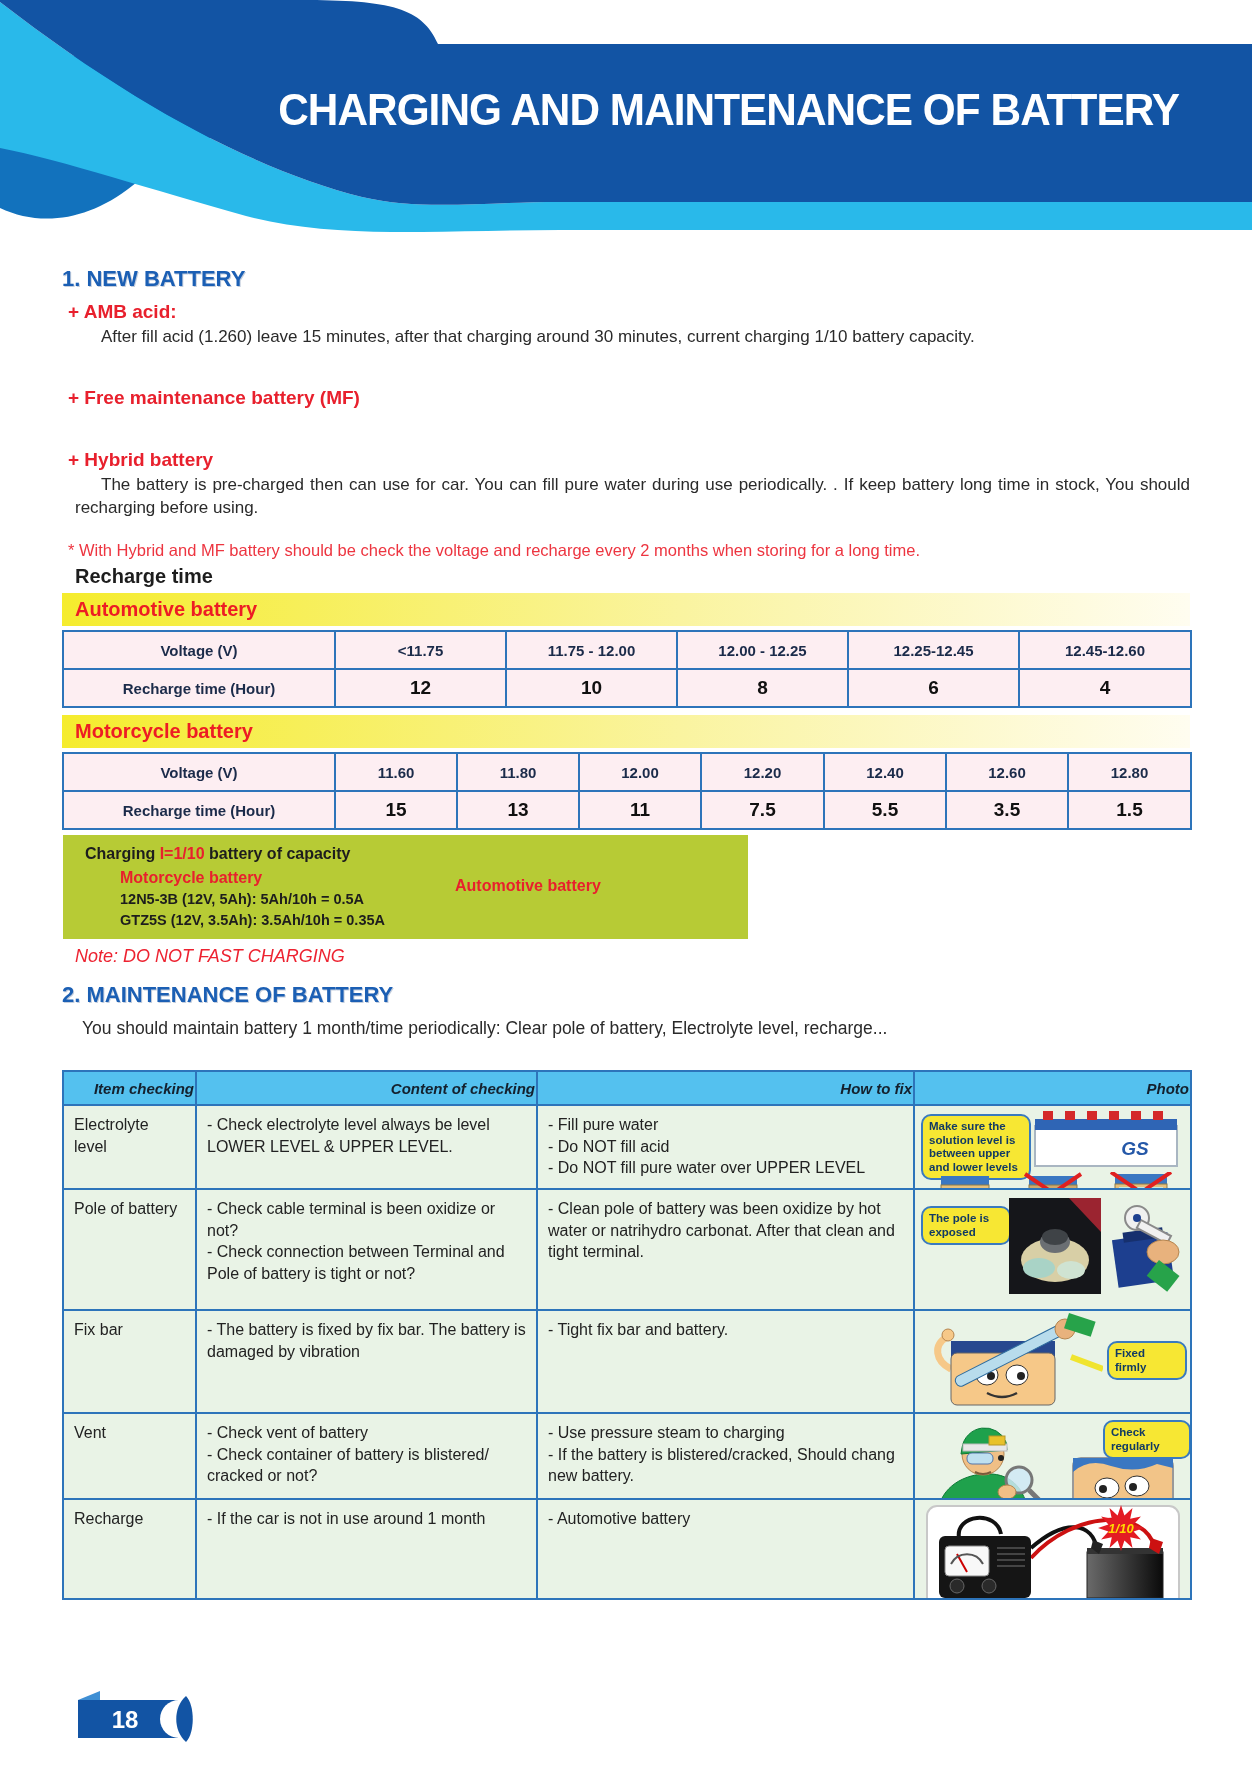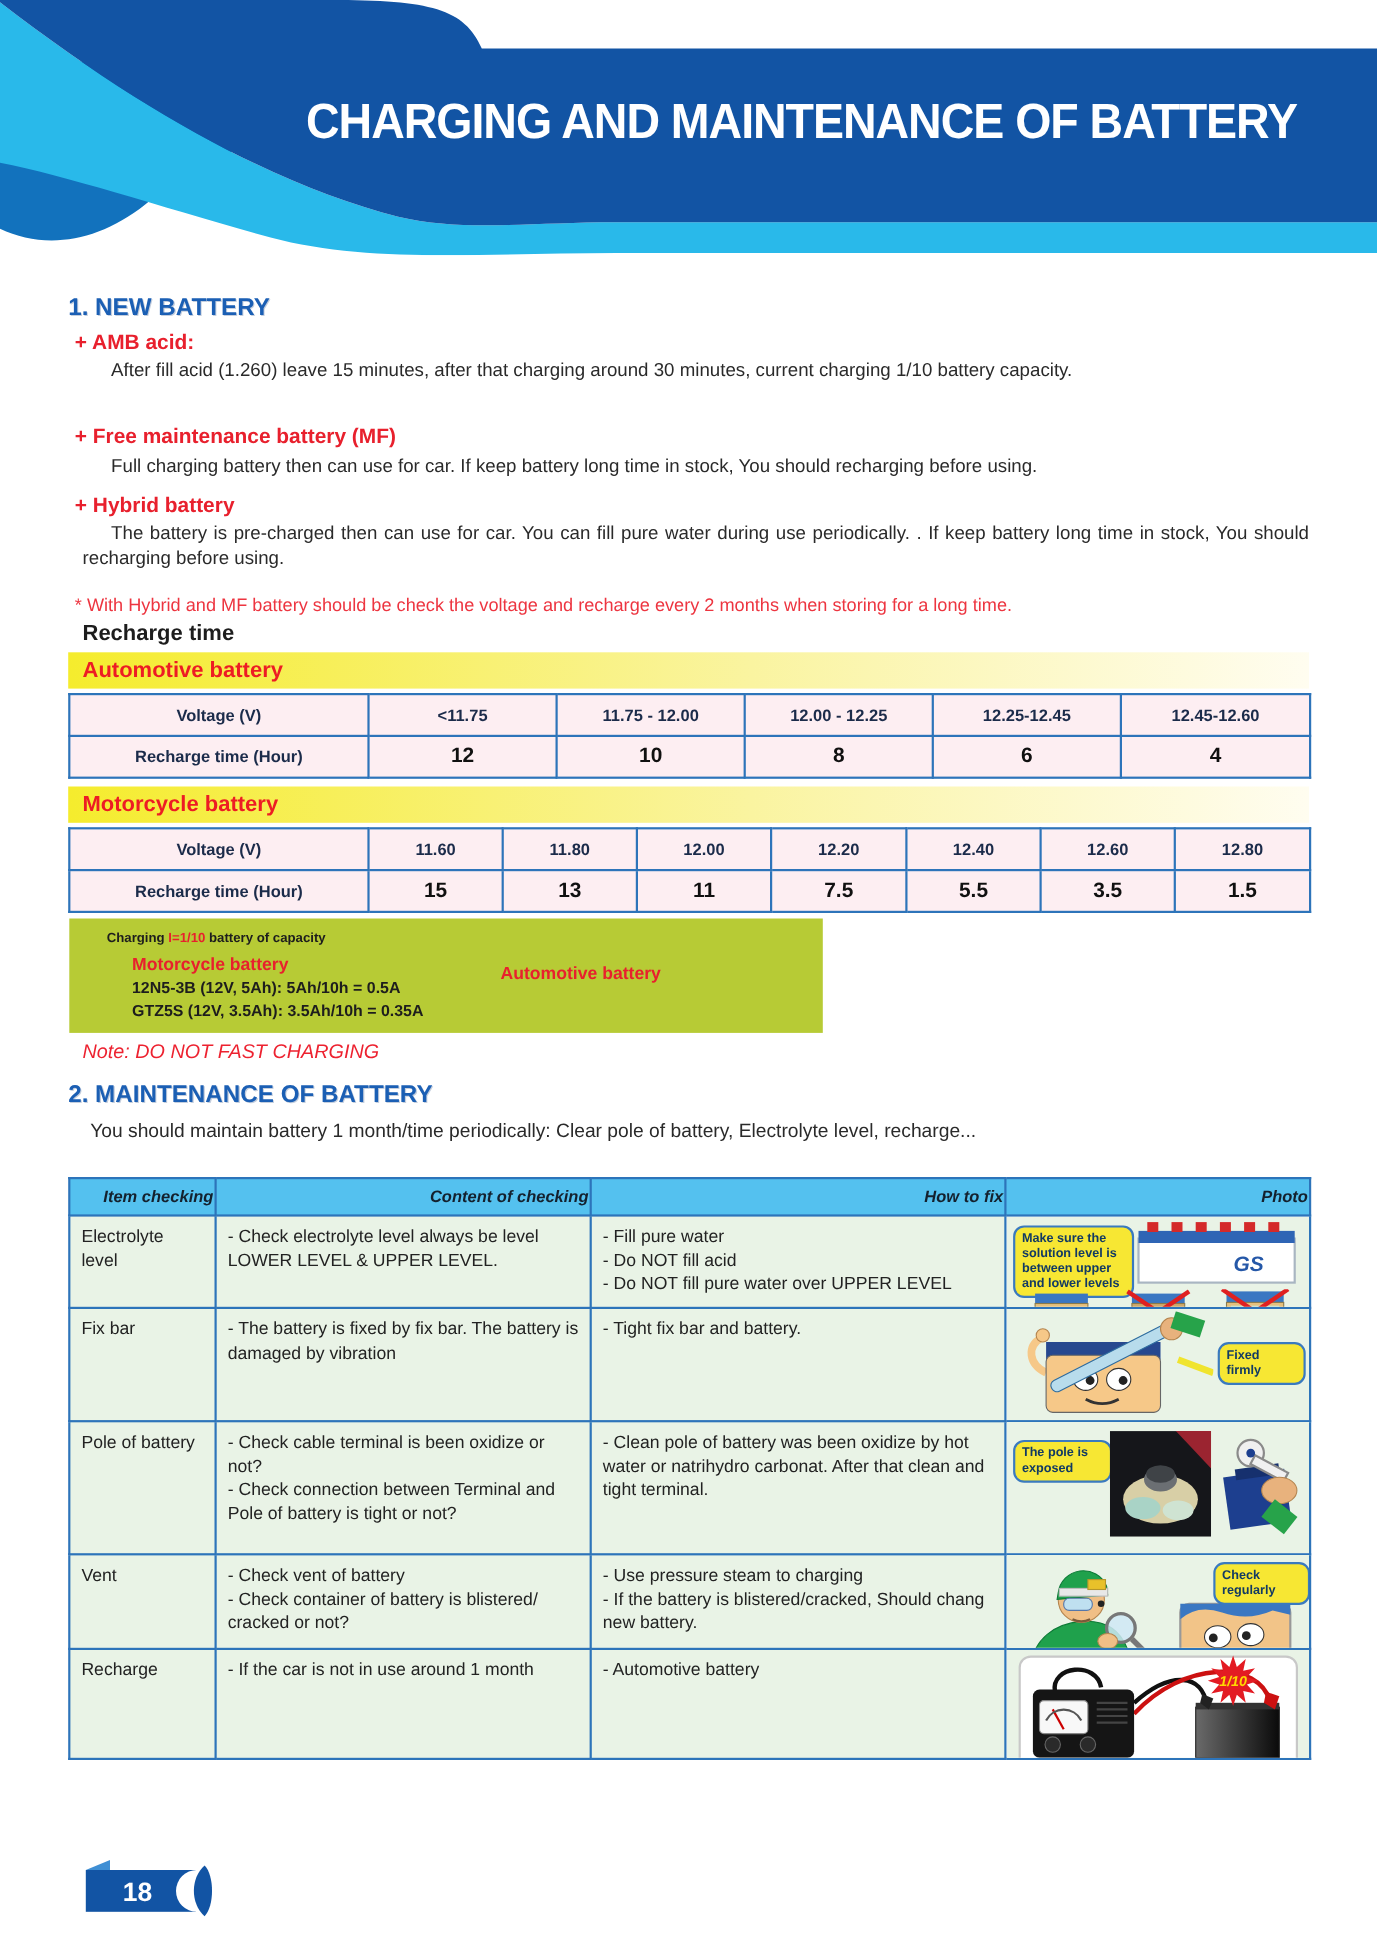--- a/index.html
+++ b/index.html
@@ -85,7 +85,6 @@
   <div class="para" style="top:326px">After fill acid (1.260) leave 15 minutes, after that charging around 30 minutes, current charging 1/10 battery capacity.</div>
 
   <div class="subhead" style="top:387px">+ Free maintenance battery (MF)</div>
-  <div class="para" style="top:413px">Full charging battery then can use for car. If keep battery long time in stock, You should recharging before using.</div>
 
   <div class="subhead" style="top:449px">+ Hybrid battery</div>
   <div class="para" style="top:474px">The battery is pre-charged then can use for car. You can fill pure water during use periodically. . If keep battery long time in stock, You should recharging before using.</div>

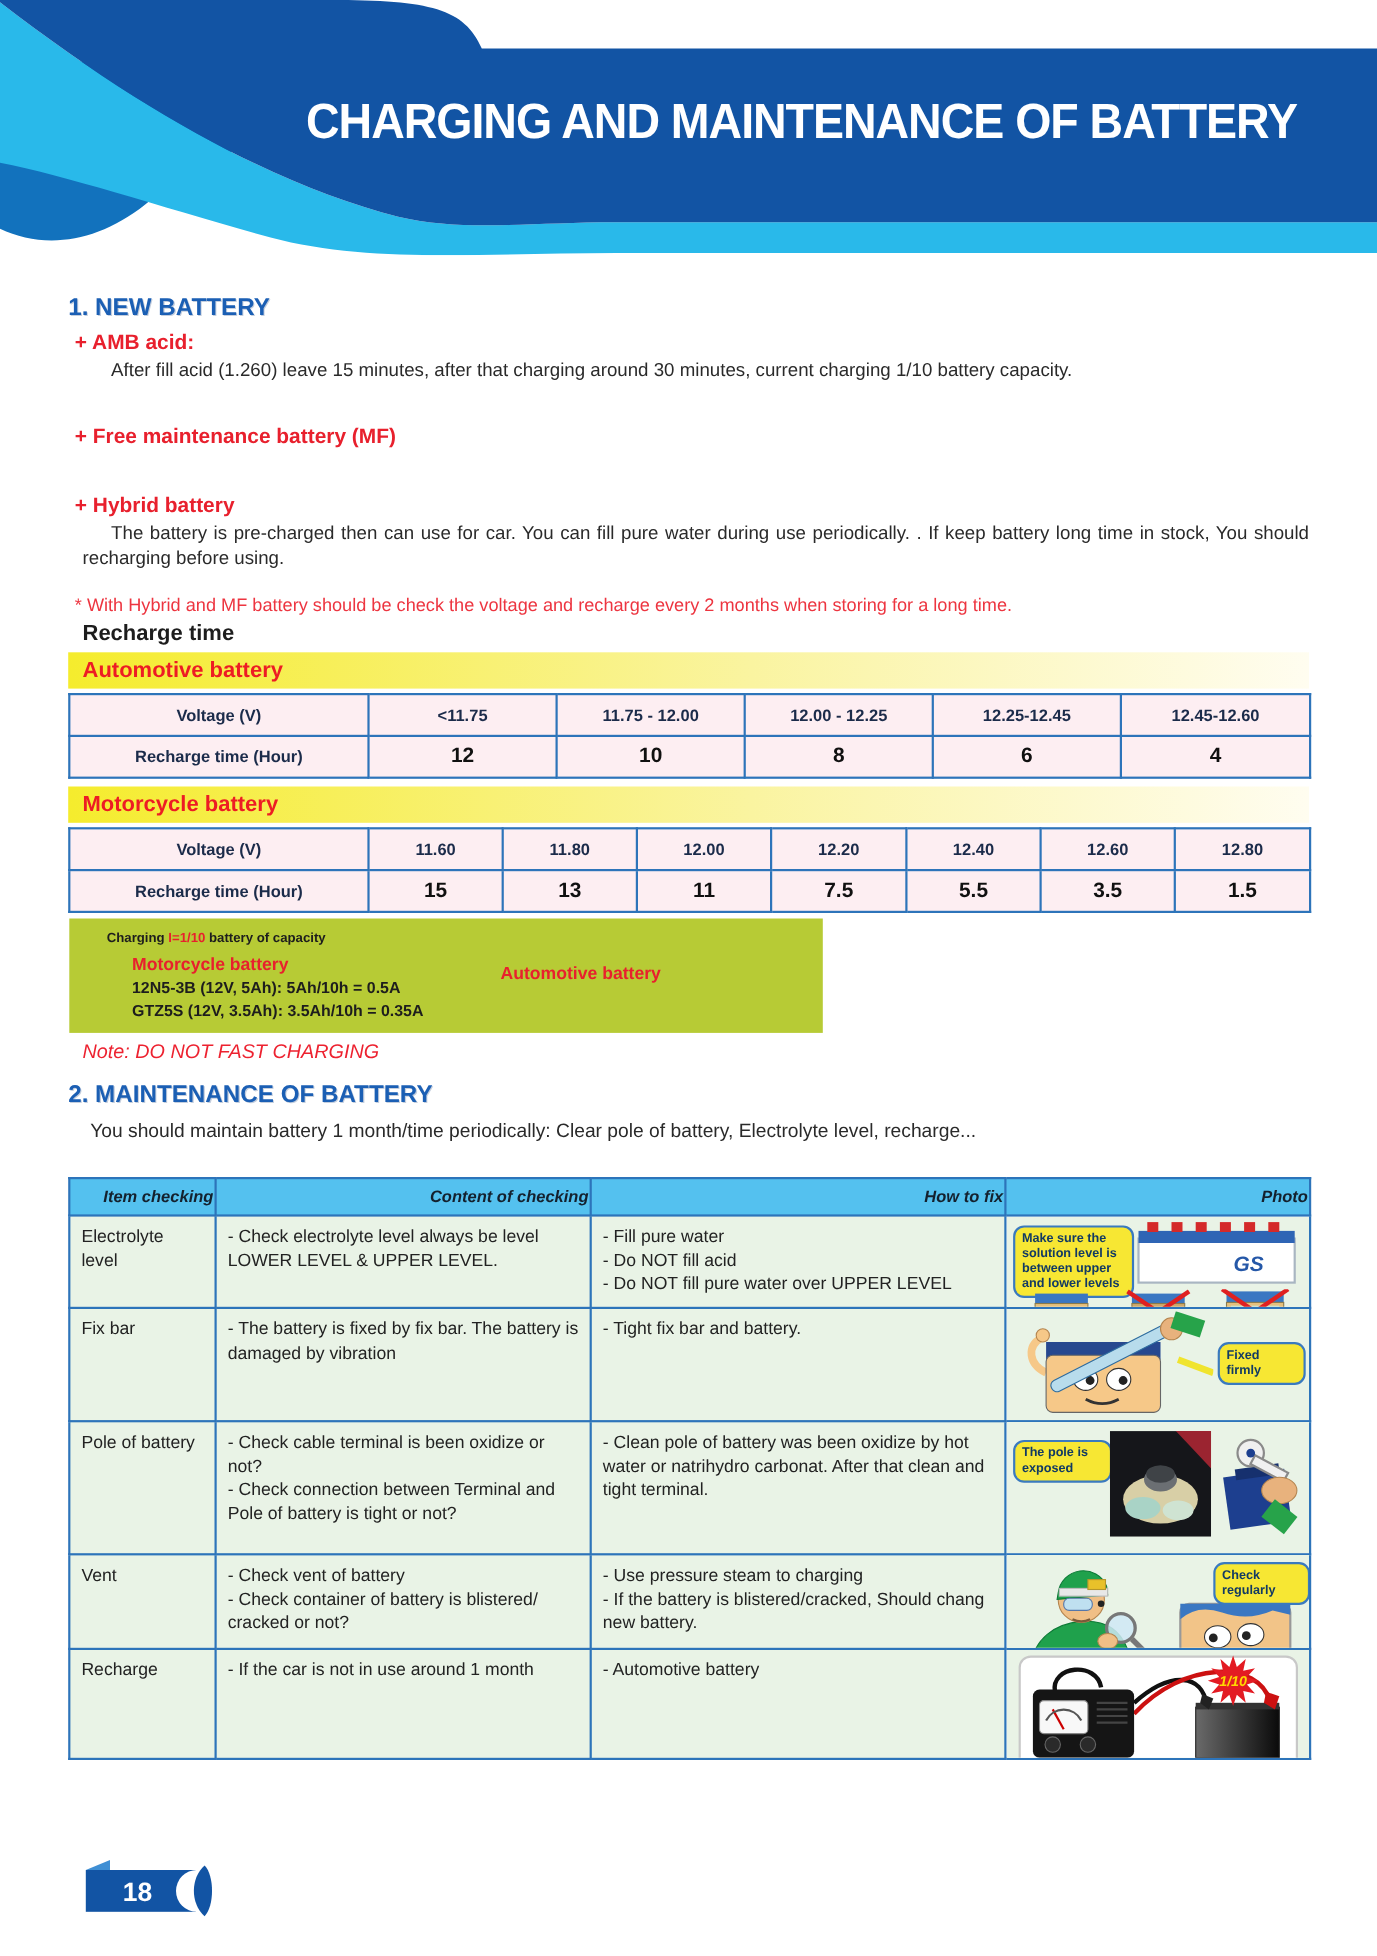--- a/index.html
+++ b/index.html
@@ -38,7 +38,7 @@
 
   
   .greenbox{position:absolute;left:63px;top:835px;width:685px;height:104px;background:#b7cb35;}
-  .gb-title{position:absolute;left:34px;top:10px;font-size:12px;font-weight:bold;color:#1d1d1d;}
+  .gb-title{position:absolute;left:22px;top:10px;font-size:16px;font-weight:bold;color:#1d1d1d;}
   .gb-title .red{color:#e8202d;}
   .gb-col{position:absolute;top:34px;}
   .gb-col.left{left:57px;}

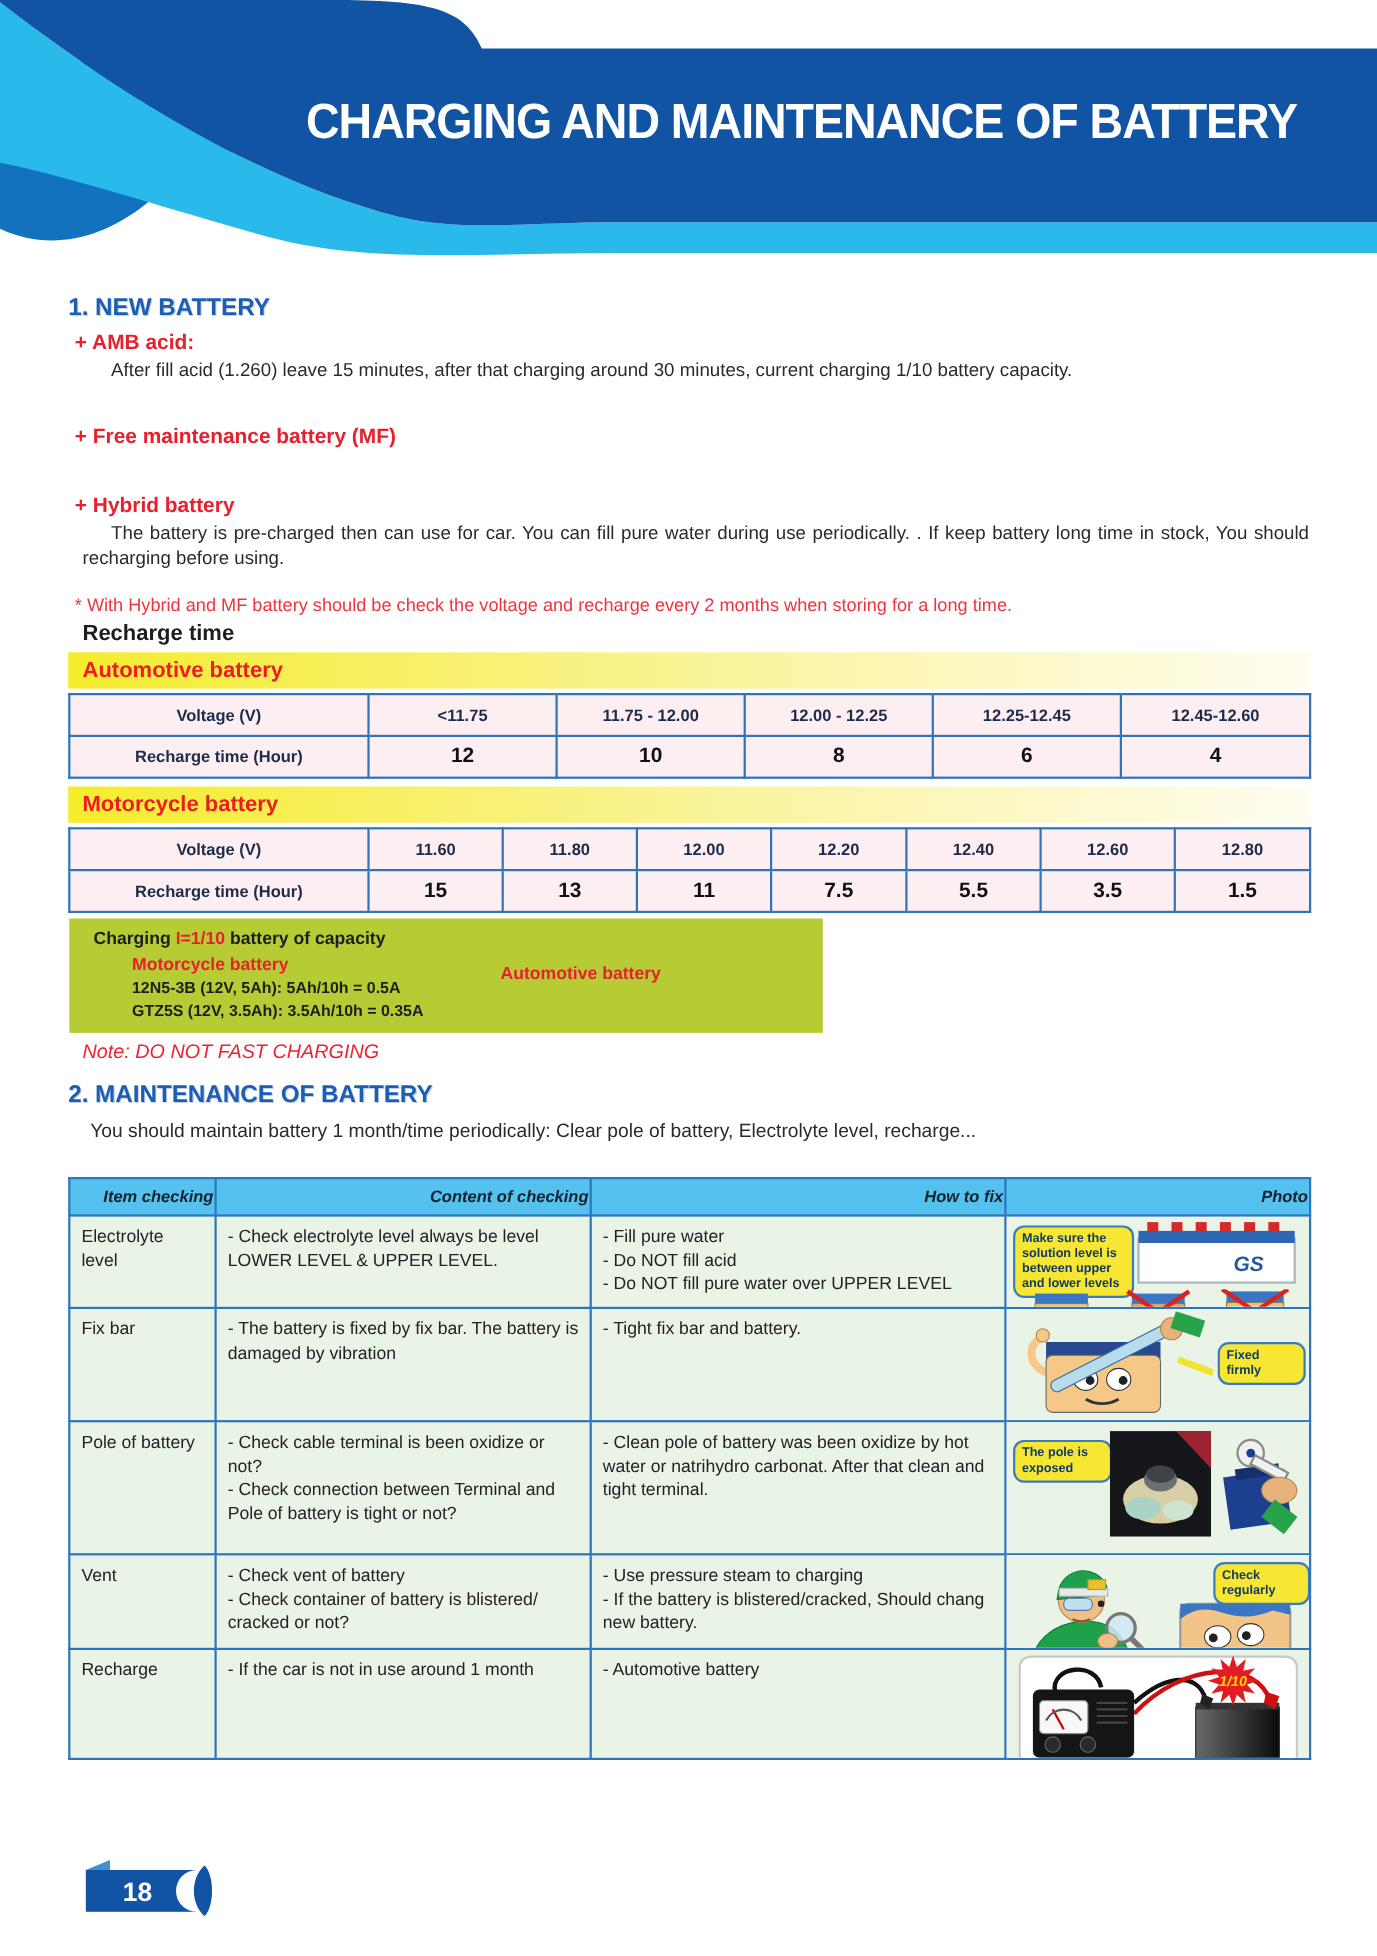--- a/index.html
+++ b/index.html
@@ -242,6 +242,36 @@
       </td>
     </tr>
 
+    <tr style="height:121px">
+      <td>Pole of battery</td>
+      <td class="pre">- Check cable terminal is been oxidize or not?
+- Check connection between Terminal and Pole of battery is tight or not?</td>
+      <td class="pre">- Clean pole of battery was been oxidize by hot water or natrihydro carbonat. After that clean and tight terminal.</td>
+      <td class="photo">
+        <div class="ill">
+          <div class="bubble" style="left:6px;top:16px;width:74px">The pole is exposed</div>
+          <svg class="abs" style="left:94px;top:8px" width="92" height="96" viewBox="0 0 92 96">
+            <rect x="0" y="0" width="92" height="96" fill="#15161a"></rect>
+            <path d="M60,0 L92,0 L92,34 Z" fill="#9b2430"></path>
+            <ellipse cx="46" cy="62" rx="34" ry="22" fill="#d8cfa6"></ellipse>
+            <ellipse cx="30" cy="70" rx="16" ry="10" fill="#a9d3c6"></ellipse>
+            <ellipse cx="62" cy="72" rx="14" ry="9" fill="#cfe3d2"></ellipse>
+            <ellipse cx="46" cy="44" rx="15" ry="11" fill="#6b6f73"></ellipse>
+            <ellipse cx="46" cy="39" rx="13" ry="8" fill="#3f4347"></ellipse>
+          </svg>
+          <svg class="abs" style="left:190px;top:4px" width="82" height="108" viewBox="0 0 82 108">
+            <rect x="10" y="42" width="56" height="48" fill="#1d3f8f" transform="rotate(-8 38 66)"></rect>
+            <rect x="18" y="36" width="40" height="10" fill="#16306e" transform="rotate(-8 38 41)"></rect>
+            <circle cx="32" cy="24" r="12" fill="#f0f0f0" stroke="#8a8a8a" stroke-width="2"></circle>
+            <rect x="36" y="26" width="34" height="9" fill="#f0f0f0" stroke="#8a8a8a" stroke-width="2" transform="rotate(28 36 26)"></rect>
+            <circle cx="32" cy="24" r="4" fill="#1d3f8f"></circle>
+            <ellipse cx="58" cy="58" rx="16" ry="12" fill="#e8b27d" stroke="#b5854f"></ellipse>
+            <rect x="54" y="66" width="26" height="20" fill="#27a34a" transform="rotate(38 54 66)"></rect>
+          </svg>
+        </div>
+      </td>
+    </tr>
+
     <tr style="height:103px">
       <td>Fix bar</td>
       <td class="pre">- The battery is fixed by fix bar. The battery is damaged by vibration</td>
@@ -264,36 +294,6 @@
             <rect x="148" y="0" width="28" height="16" fill="#27a34a" transform="rotate(18 148 0)"></rect>
           </svg>
           <div class="bubble" style="left:192px;top:30px;width:64px">Fixed firmly</div>
-        </div>
-      </td>
-    </tr>
-
-    <tr style="height:121px">
-      <td>Pole of battery</td>
-      <td class="pre">- Check cable terminal is been oxidize or not?
-- Check connection between Terminal and Pole of battery is tight or not?</td>
-      <td class="pre">- Clean pole of battery was been oxidize by hot water or natrihydro carbonat. After that clean and tight terminal.</td>
-      <td class="photo">
-        <div class="ill">
-          <div class="bubble" style="left:6px;top:16px;width:74px">The pole is exposed</div>
-          <svg class="abs" style="left:94px;top:8px" width="92" height="96" viewBox="0 0 92 96">
-            <rect x="0" y="0" width="92" height="96" fill="#15161a"></rect>
-            <path d="M60,0 L92,0 L92,34 Z" fill="#9b2430"></path>
-            <ellipse cx="46" cy="62" rx="34" ry="22" fill="#d8cfa6"></ellipse>
-            <ellipse cx="30" cy="70" rx="16" ry="10" fill="#a9d3c6"></ellipse>
-            <ellipse cx="62" cy="72" rx="14" ry="9" fill="#cfe3d2"></ellipse>
-            <ellipse cx="46" cy="44" rx="15" ry="11" fill="#6b6f73"></ellipse>
-            <ellipse cx="46" cy="39" rx="13" ry="8" fill="#3f4347"></ellipse>
-          </svg>
-          <svg class="abs" style="left:190px;top:4px" width="82" height="108" viewBox="0 0 82 108">
-            <rect x="10" y="42" width="56" height="48" fill="#1d3f8f" transform="rotate(-8 38 66)"></rect>
-            <rect x="18" y="36" width="40" height="10" fill="#16306e" transform="rotate(-8 38 41)"></rect>
-            <circle cx="32" cy="24" r="12" fill="#f0f0f0" stroke="#8a8a8a" stroke-width="2"></circle>
-            <rect x="36" y="26" width="34" height="9" fill="#f0f0f0" stroke="#8a8a8a" stroke-width="2" transform="rotate(28 36 26)"></rect>
-            <circle cx="32" cy="24" r="4" fill="#1d3f8f"></circle>
-            <ellipse cx="58" cy="58" rx="16" ry="12" fill="#e8b27d" stroke="#b5854f"></ellipse>
-            <rect x="54" y="66" width="26" height="20" fill="#27a34a" transform="rotate(38 54 66)"></rect>
-          </svg>
         </div>
       </td>
     </tr>

